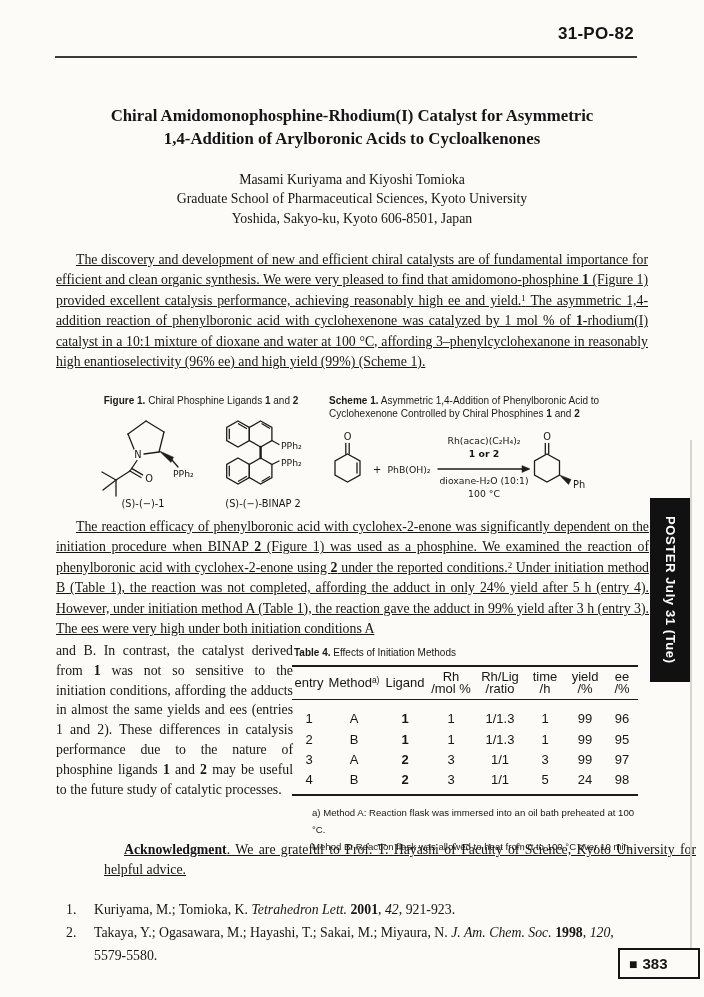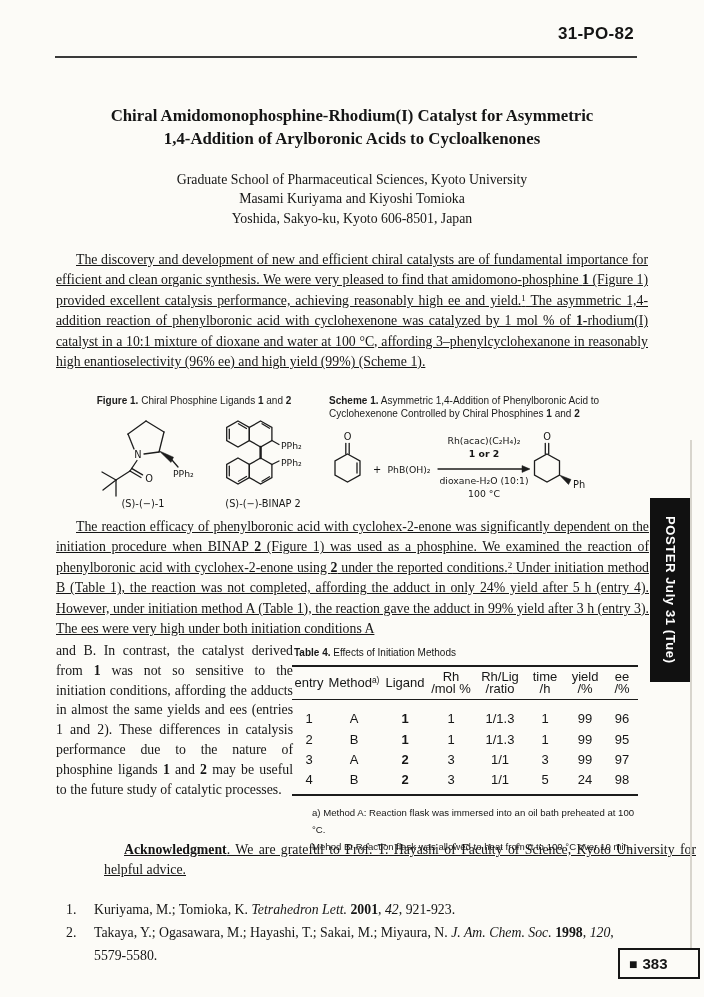--- a/index.html
+++ b/index.html
@@ -74,8 +74,8 @@
   </div>
 
   <div class="abs authors">
+    <div>Masami Kuriyama and Kiyoshi Tomioka</div>
     <div>Graduate School of Pharmaceutical Sciences, Kyoto University</div>
-    <div>Masami Kuriyama and Kiyoshi Tomioka</div>
     <div>Yoshida, Sakyo-ku, Kyoto 606-8501, Japan</div>
   </div>
 

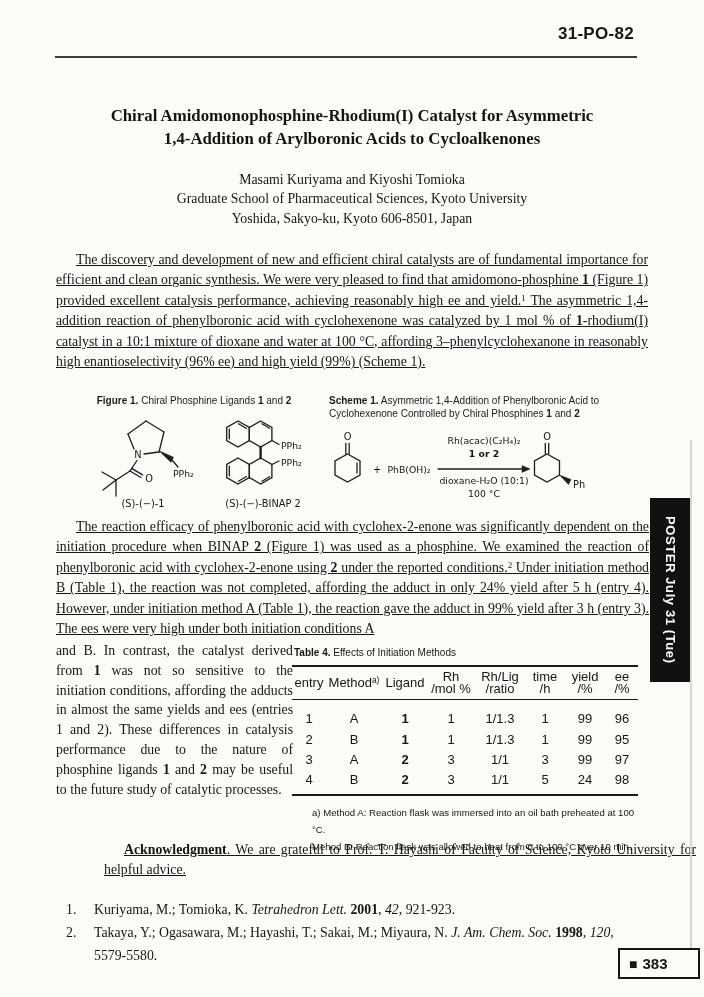--- a/index.html
+++ b/index.html
@@ -23,7 +23,7 @@
   sup{font-size:.65em;vertical-align:baseline;position:relative;top:-.45em;line-height:0;}
   
   .capfont{font-family:"Liberation Sans",sans-serif;font-size:10px;line-height:12.6px;color:#1b1b1b;}
-  .fig-caption{left:60px;top:395px;width:268px;text-align:center;}
+  .fig-caption{left:67px;top:395px;width:268px;text-align:center;}
   .scheme-caption{left:329px;top:395px;width:322px;text-align:left;}
   
   .chem-svg line,.chem-svg polyline,.chem-svg polygon.o{stroke:#1d1d1d;stroke-width:1.3;fill:none;stroke-linecap:round;}

